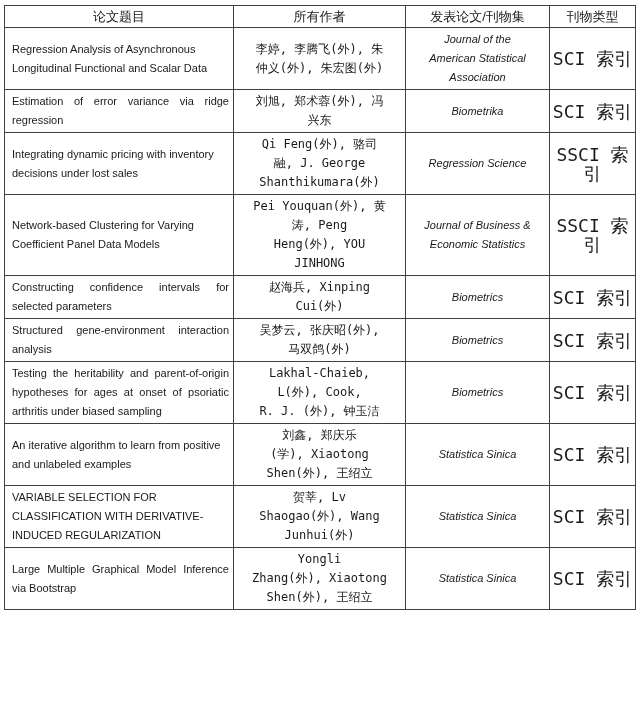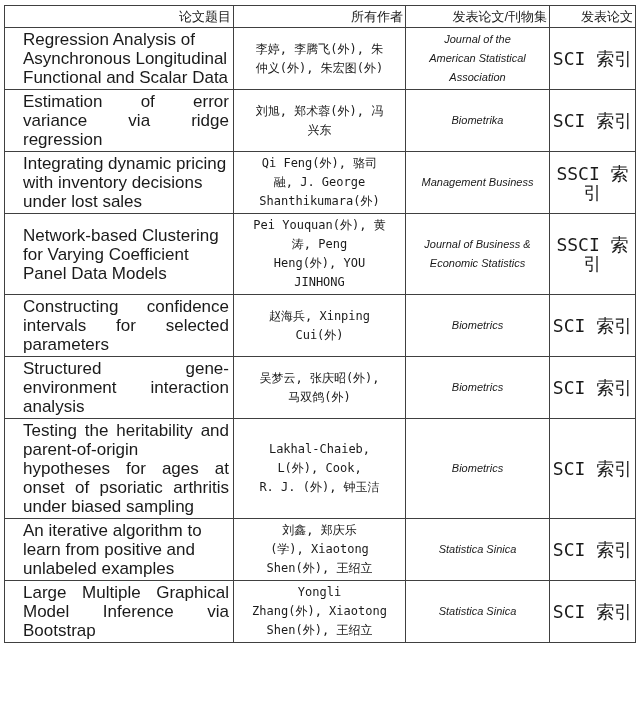--- a/index.html
+++ b/index.html
@@ -26,7 +26,7 @@
   th {
     font-size: 13px;
     font-weight: normal;
-    text-align: right;
+    text-align: center;
     height: 21px;
     padding: 0 2px;
   }

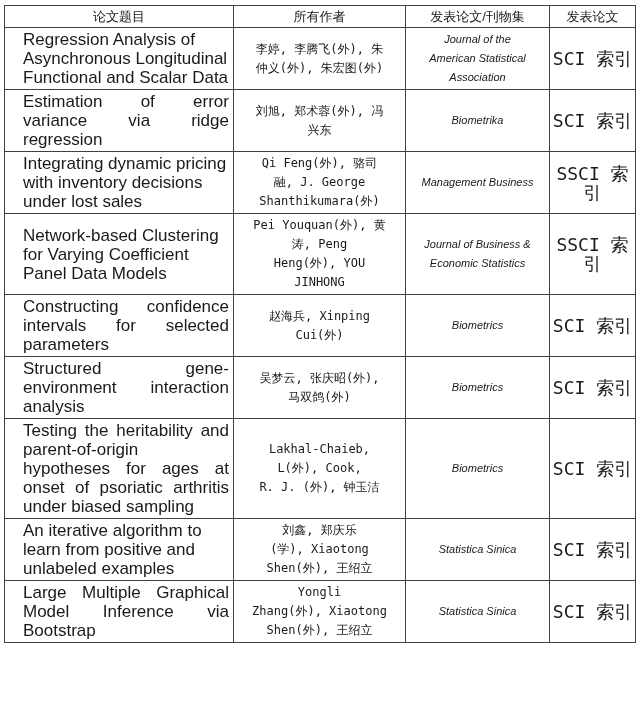--- a/index.html
+++ b/index.html
@@ -78,7 +78,7 @@
       <th>论文题目</th>
       <th>所有作者</th>
       <th>发表论文/刊物集</th>
-      <th>发表论文</th>
+      <th>刊物类型</th>
     </tr>
   </thead>
   <tbody>

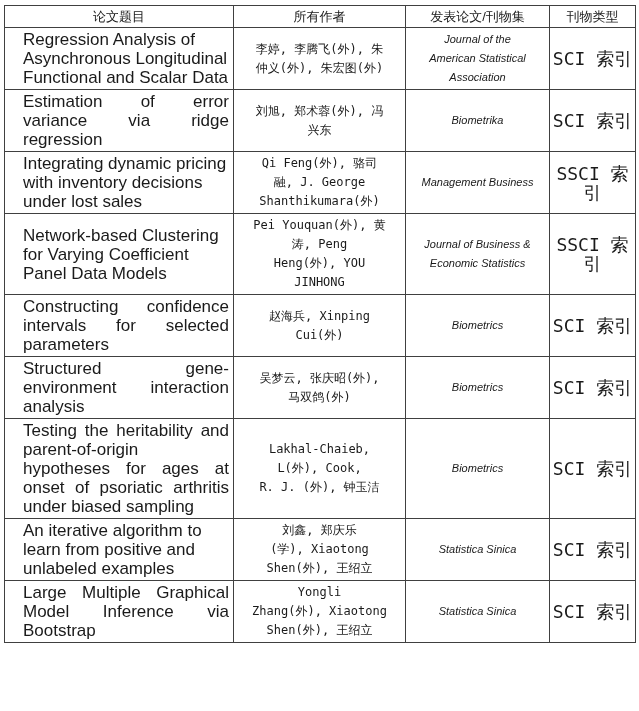--- a/index.html
+++ b/index.html
@@ -31,10 +31,10 @@
     padding: 0 2px;
   }
   td.title {
-    font-size: 17px;
+    font-size: 11px;
     line-height: 19px;
     text-align: left;
-    padding: 2px 4px 2px 18px;
+    padding: 2px 4px 2px 7px;
   }
   td.title.j {
     text-align: justify;

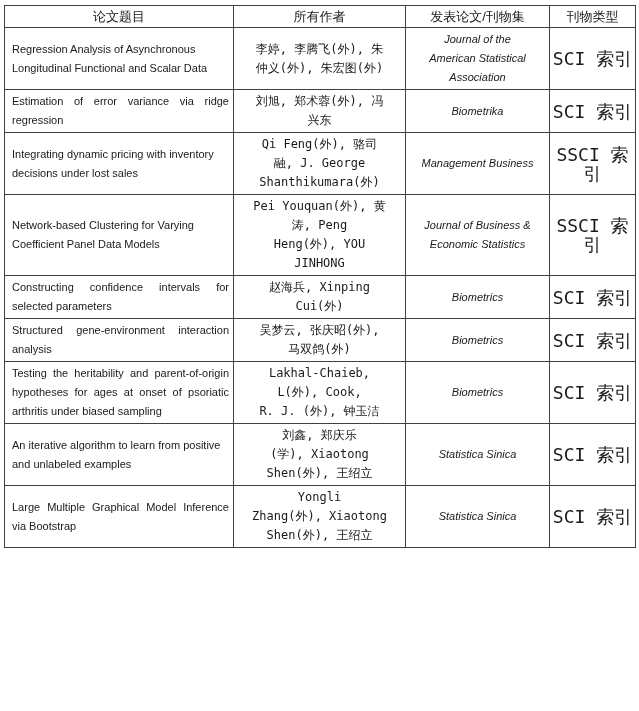--- a/index.html
+++ b/index.html
@@ -103,7 +103,7 @@
       <td class="authors">Qi Feng(外), 骆司
 融, J. George
 Shanthikumara(外)</td>
-      <td class="venue">Management Business</td>
+      <td class="venue">Regression Science</td>
       <td class="type">SSCI 索引</td>
     </tr>
     <tr>

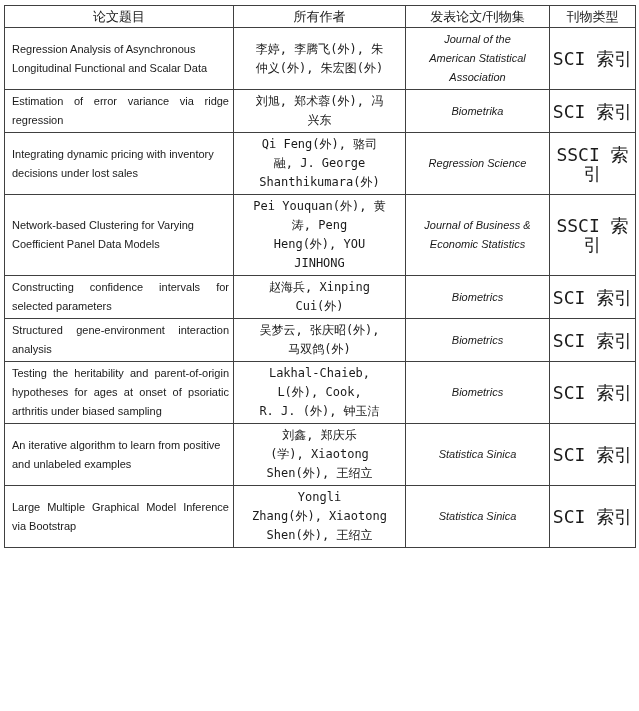--- a/index.html
+++ b/index.html
@@ -147,6 +147,14 @@
       <td class="type">SCI 索引</td>
     </tr>
     <tr>
+      <td class="title">VARIABLE SELECTION FOR CLASSIFICATION WITH DERIVATIVE-INDUCED REGULARIZATION</td>
+      <td class="authors">贺莘, Lv
+Shaogao(外), Wang
+Junhui(外)</td>
+      <td class="venue">Statistica Sinica</td>
+      <td class="type">SCI 索引</td>
+    </tr>
+    <tr>
       <td class="title j">Large Multiple Graphical Model Inference via Bootstrap</td>
       <td class="authors">Yongli
 Zhang(外), Xiaotong

